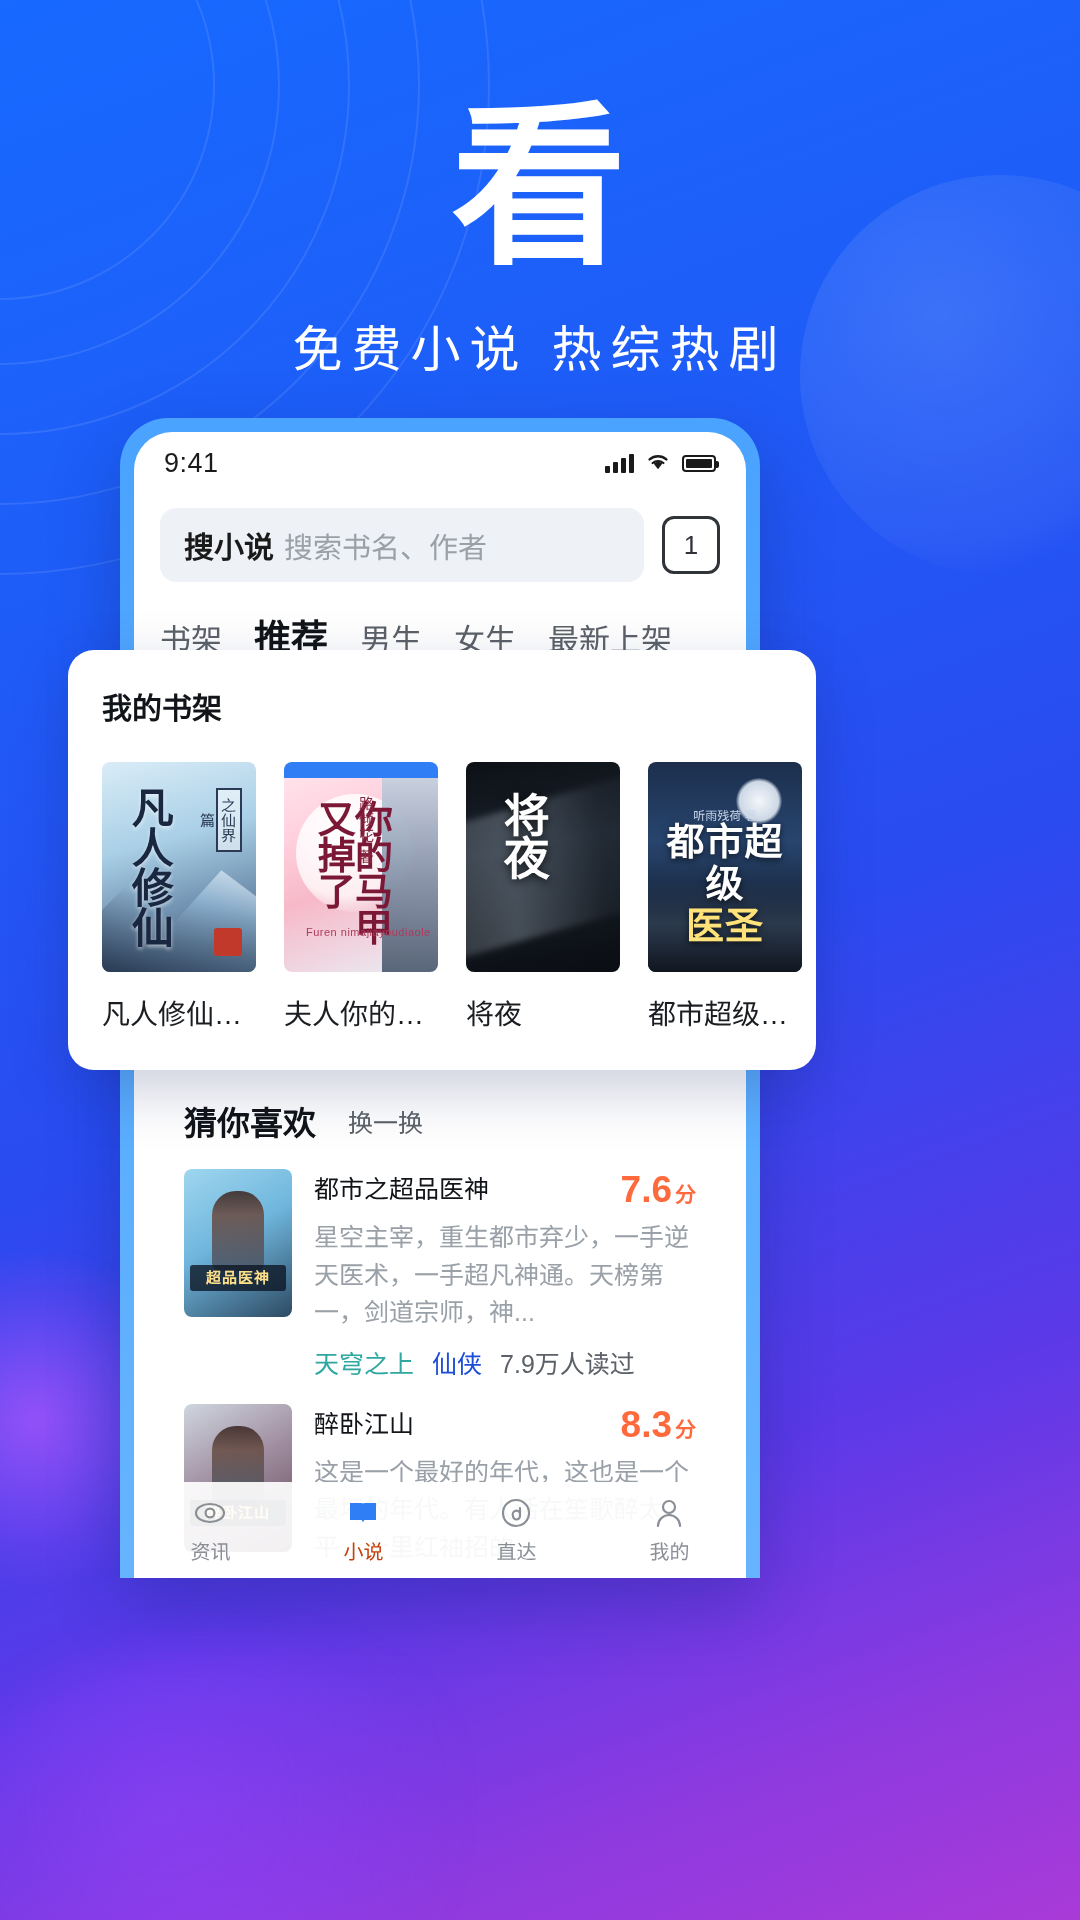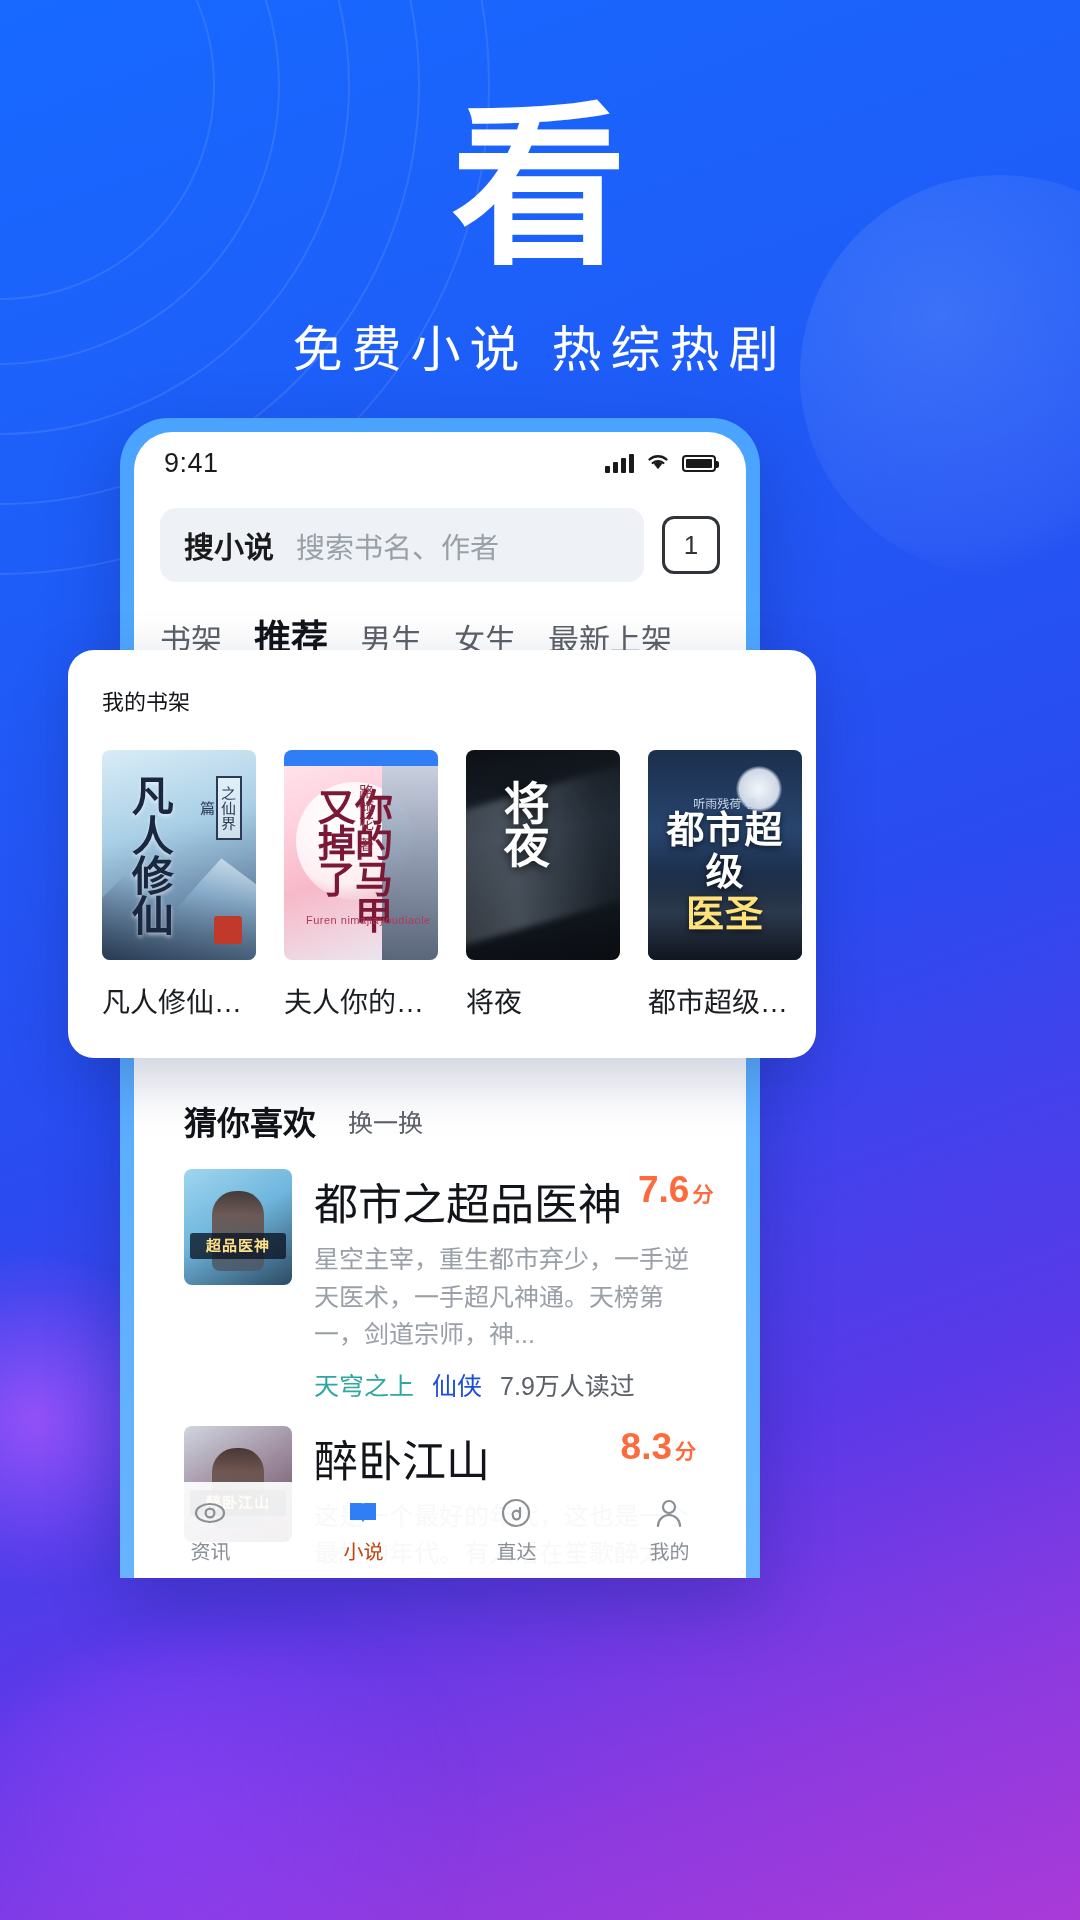--- a/index.html
+++ b/index.html
@@ -103,7 +103,7 @@
   #search-bar {
     flex:1; height:74px; border-radius:16px;
     background:#eef1f6; display:flex; align-items:center;
-    padding:0 24px; gap:22px; overflow:hidden; white-space:nowrap;
+    padding:0 24px; gap:10px; overflow:hidden; white-space:nowrap;
   }
   #search-label { font-size:30px; color:#1a1a1a; font-weight:700; }
   #search-placeholder { font-size:29px; color:#9aa0a8; }

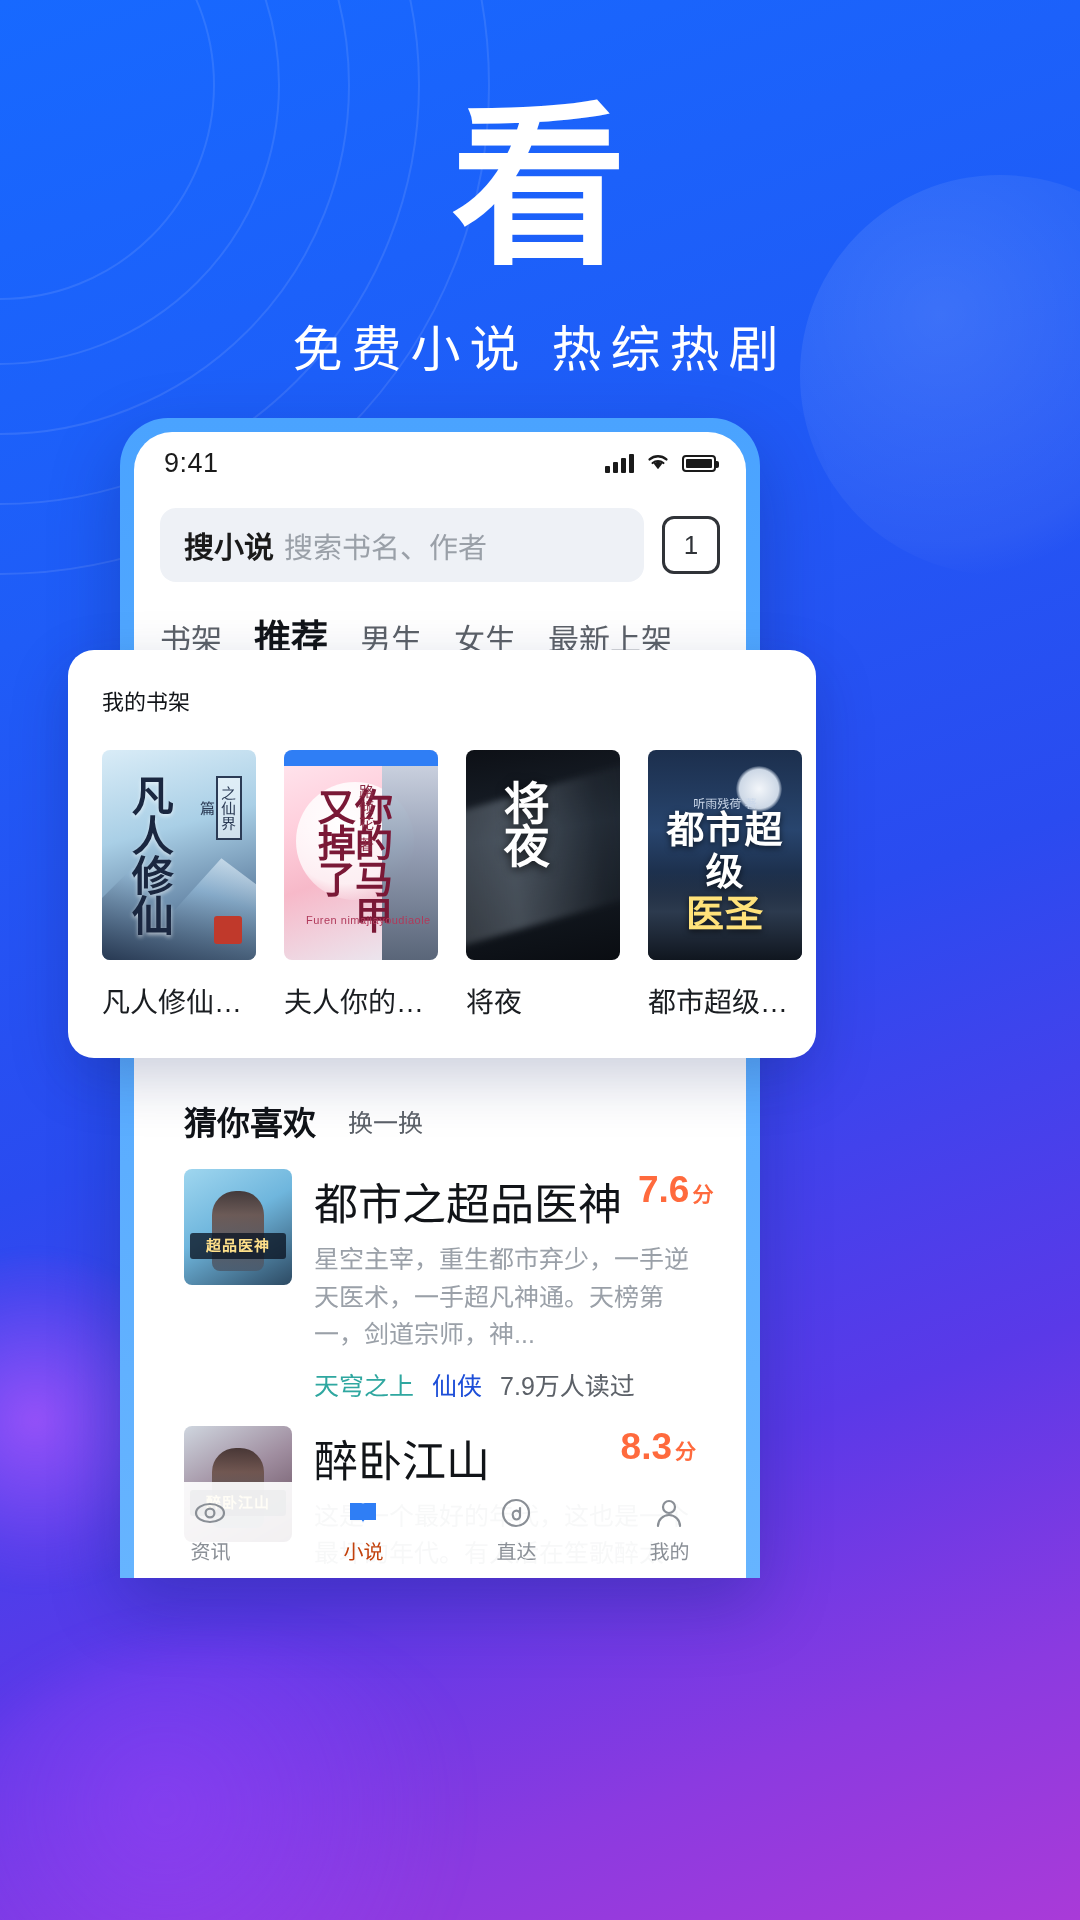--- a/index.html
+++ b/index.html
@@ -180,7 +180,7 @@
     padding:34px 34px 38px 34px;
     box-shadow:0 20px 58px rgba(18,32,96,0.22);
   }
-  #shelf-title { font-size:22px; font-weight:400; color:#111418; }
+  #shelf-title { font-size:30px; font-weight:700; color:#111418; }
   #shelf-grid { display:flex; gap:28px; margin-top:34px; }
   .shelf-item { width:154px; }
   .shelf-cover {

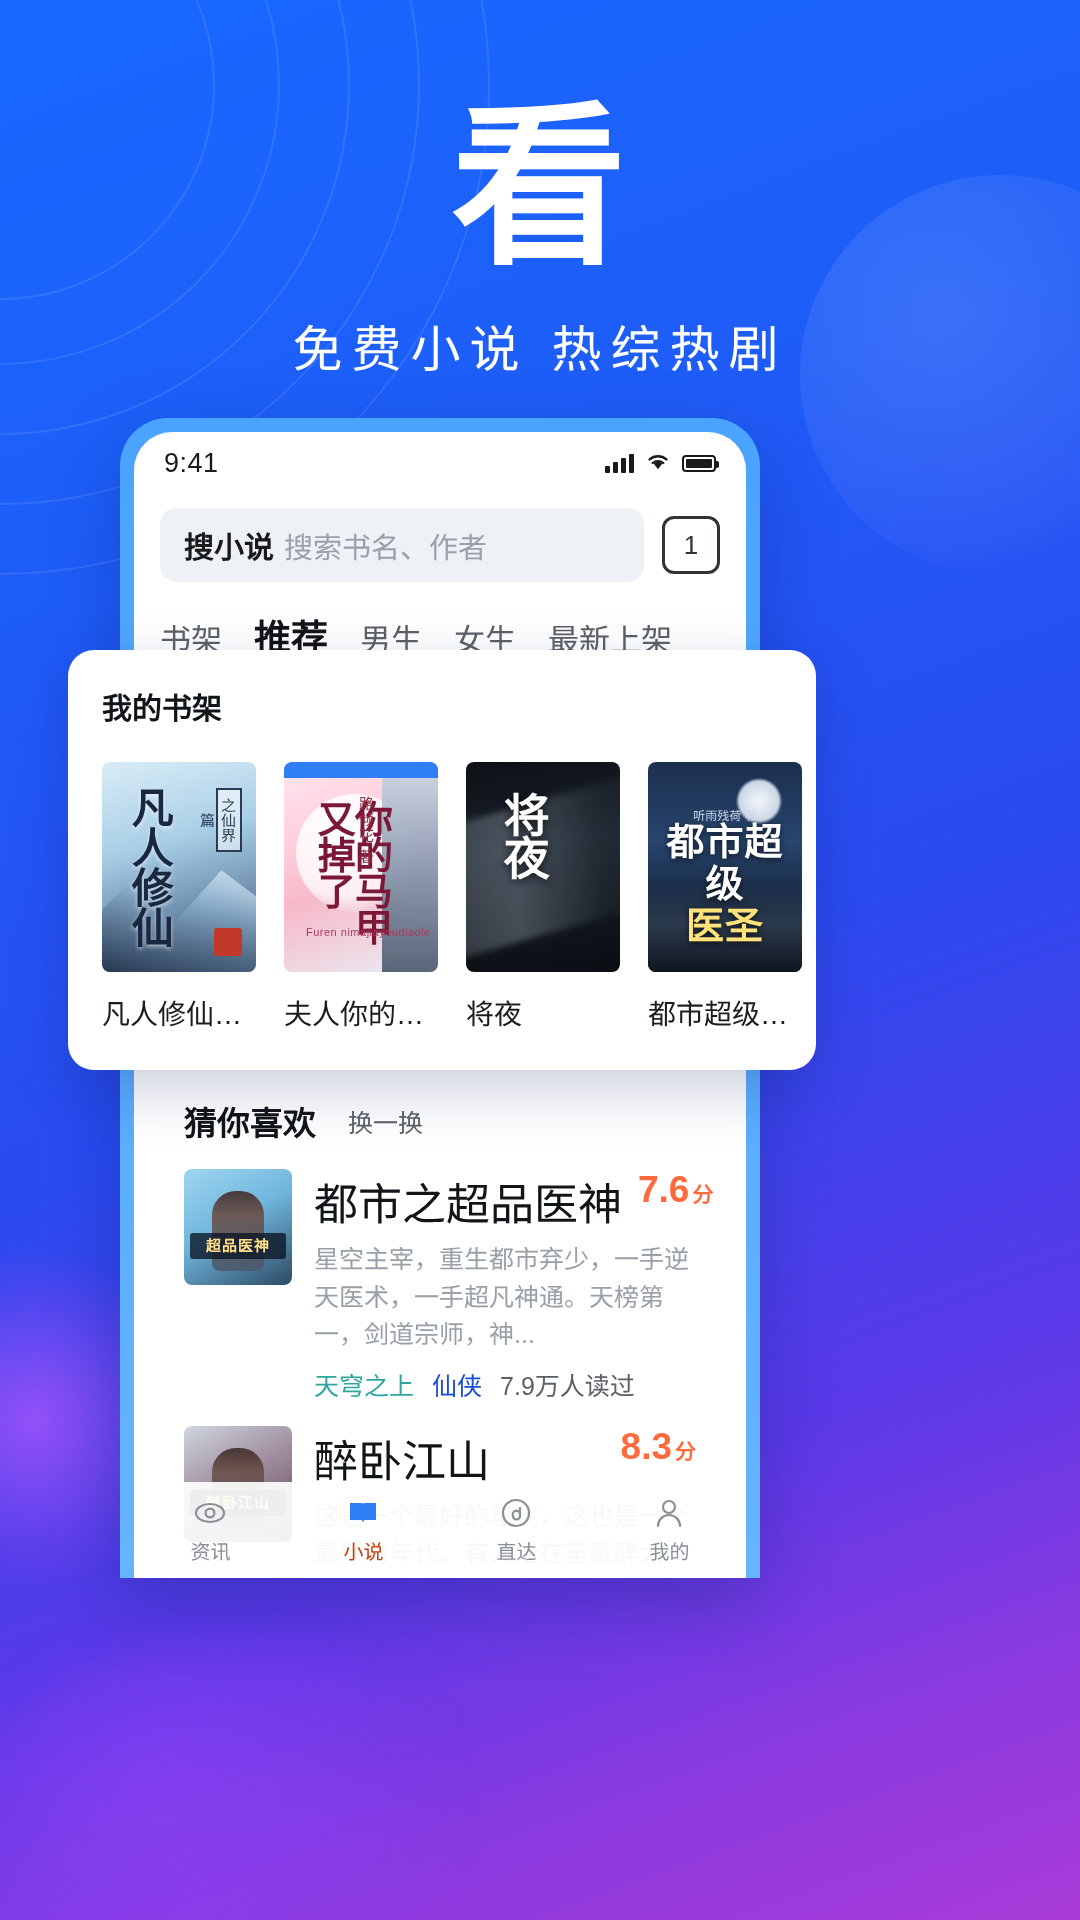--- a/index.html
+++ b/index.html
@@ -151,7 +151,7 @@
   }
   .rec-body { flex:1; min-width:0; }
   .rec-top { display:flex; align-items:flex-start; justify-content:space-between; gap:16px; }
-  .rec-title { font-size:44px; color:#111418; font-weight:500; white-space:nowrap; }
+  .rec-title { font-size:25px; color:#111418; font-weight:500; white-space:nowrap; }
   .rec-score { font-size:37px; color:#ff6a3d; font-weight:700; white-space:nowrap; }
   .rec-score em { font-style:normal; font-size:21px; margin-left:3px; }
   .rec-desc { font-size:25px; color:#9aa0a8; line-height:1.5; margin-top:8px; }

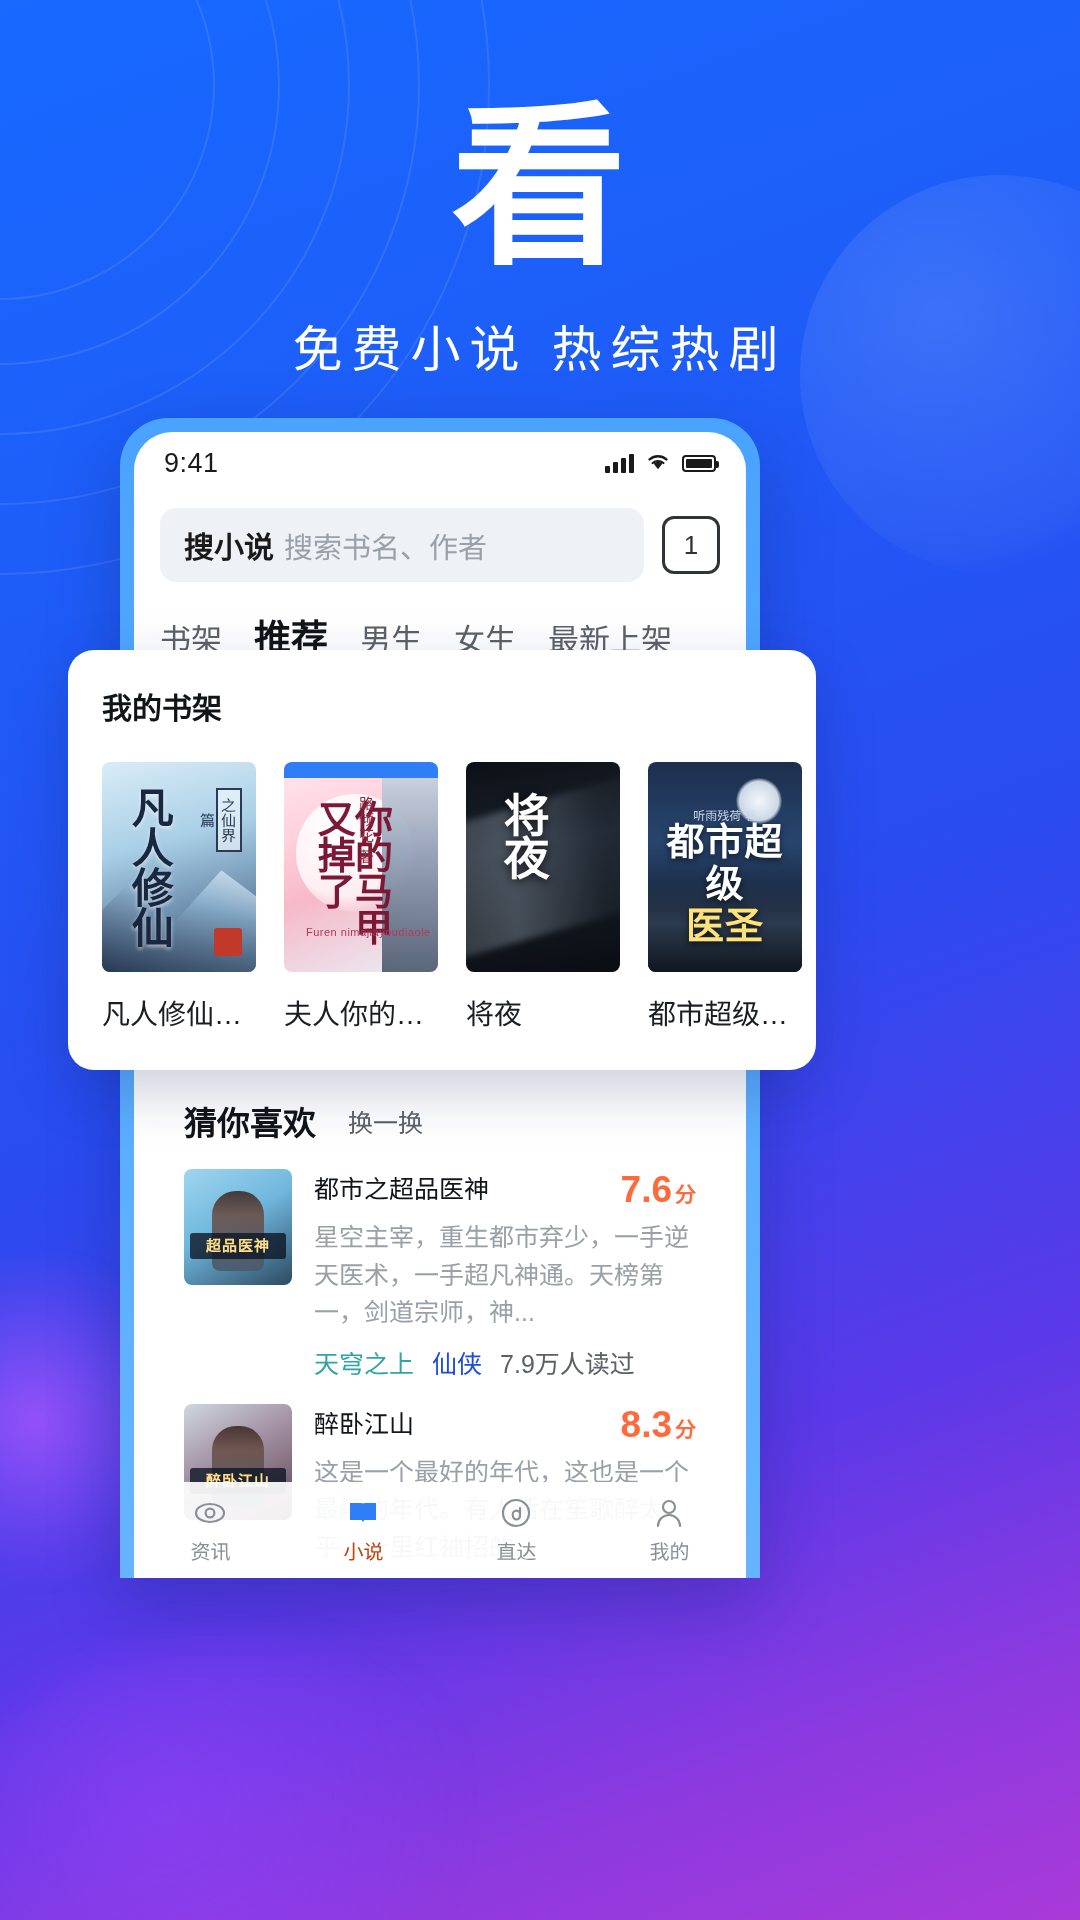--- a/index.html
+++ b/index.html
@@ -130,7 +130,7 @@
 
   .rec-item { display:flex; gap:22px; padding:24px 0 0 0; }
   .rec-cover {
-    width:108px; height:116px; border-radius:8px; flex:0 0 auto;
+    width:108px; height:148px; border-radius:8px; flex:0 0 auto;
     position:relative; overflow:hidden;
   }
   .rec-cover.c1 { background:linear-gradient(150deg,#9fd6ef 0%,#6fb6dd 45%,#2d4a63 100%); }

